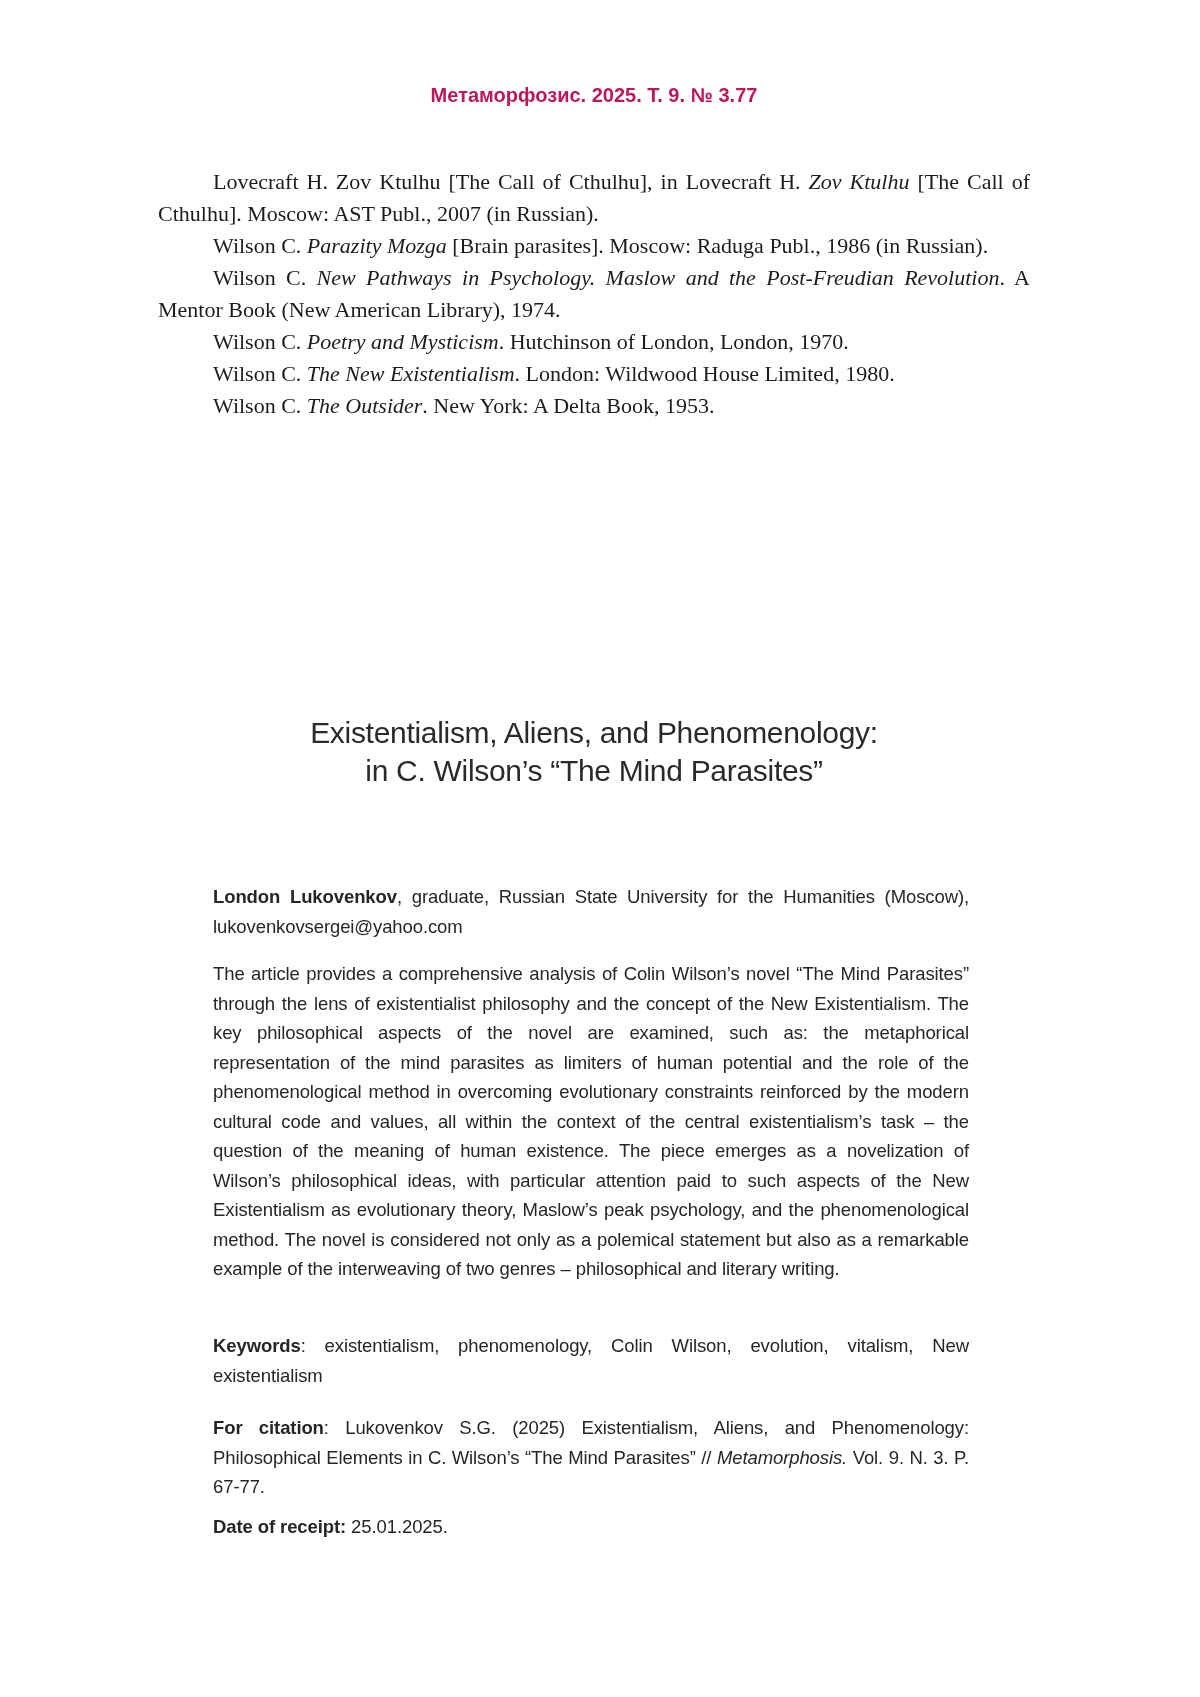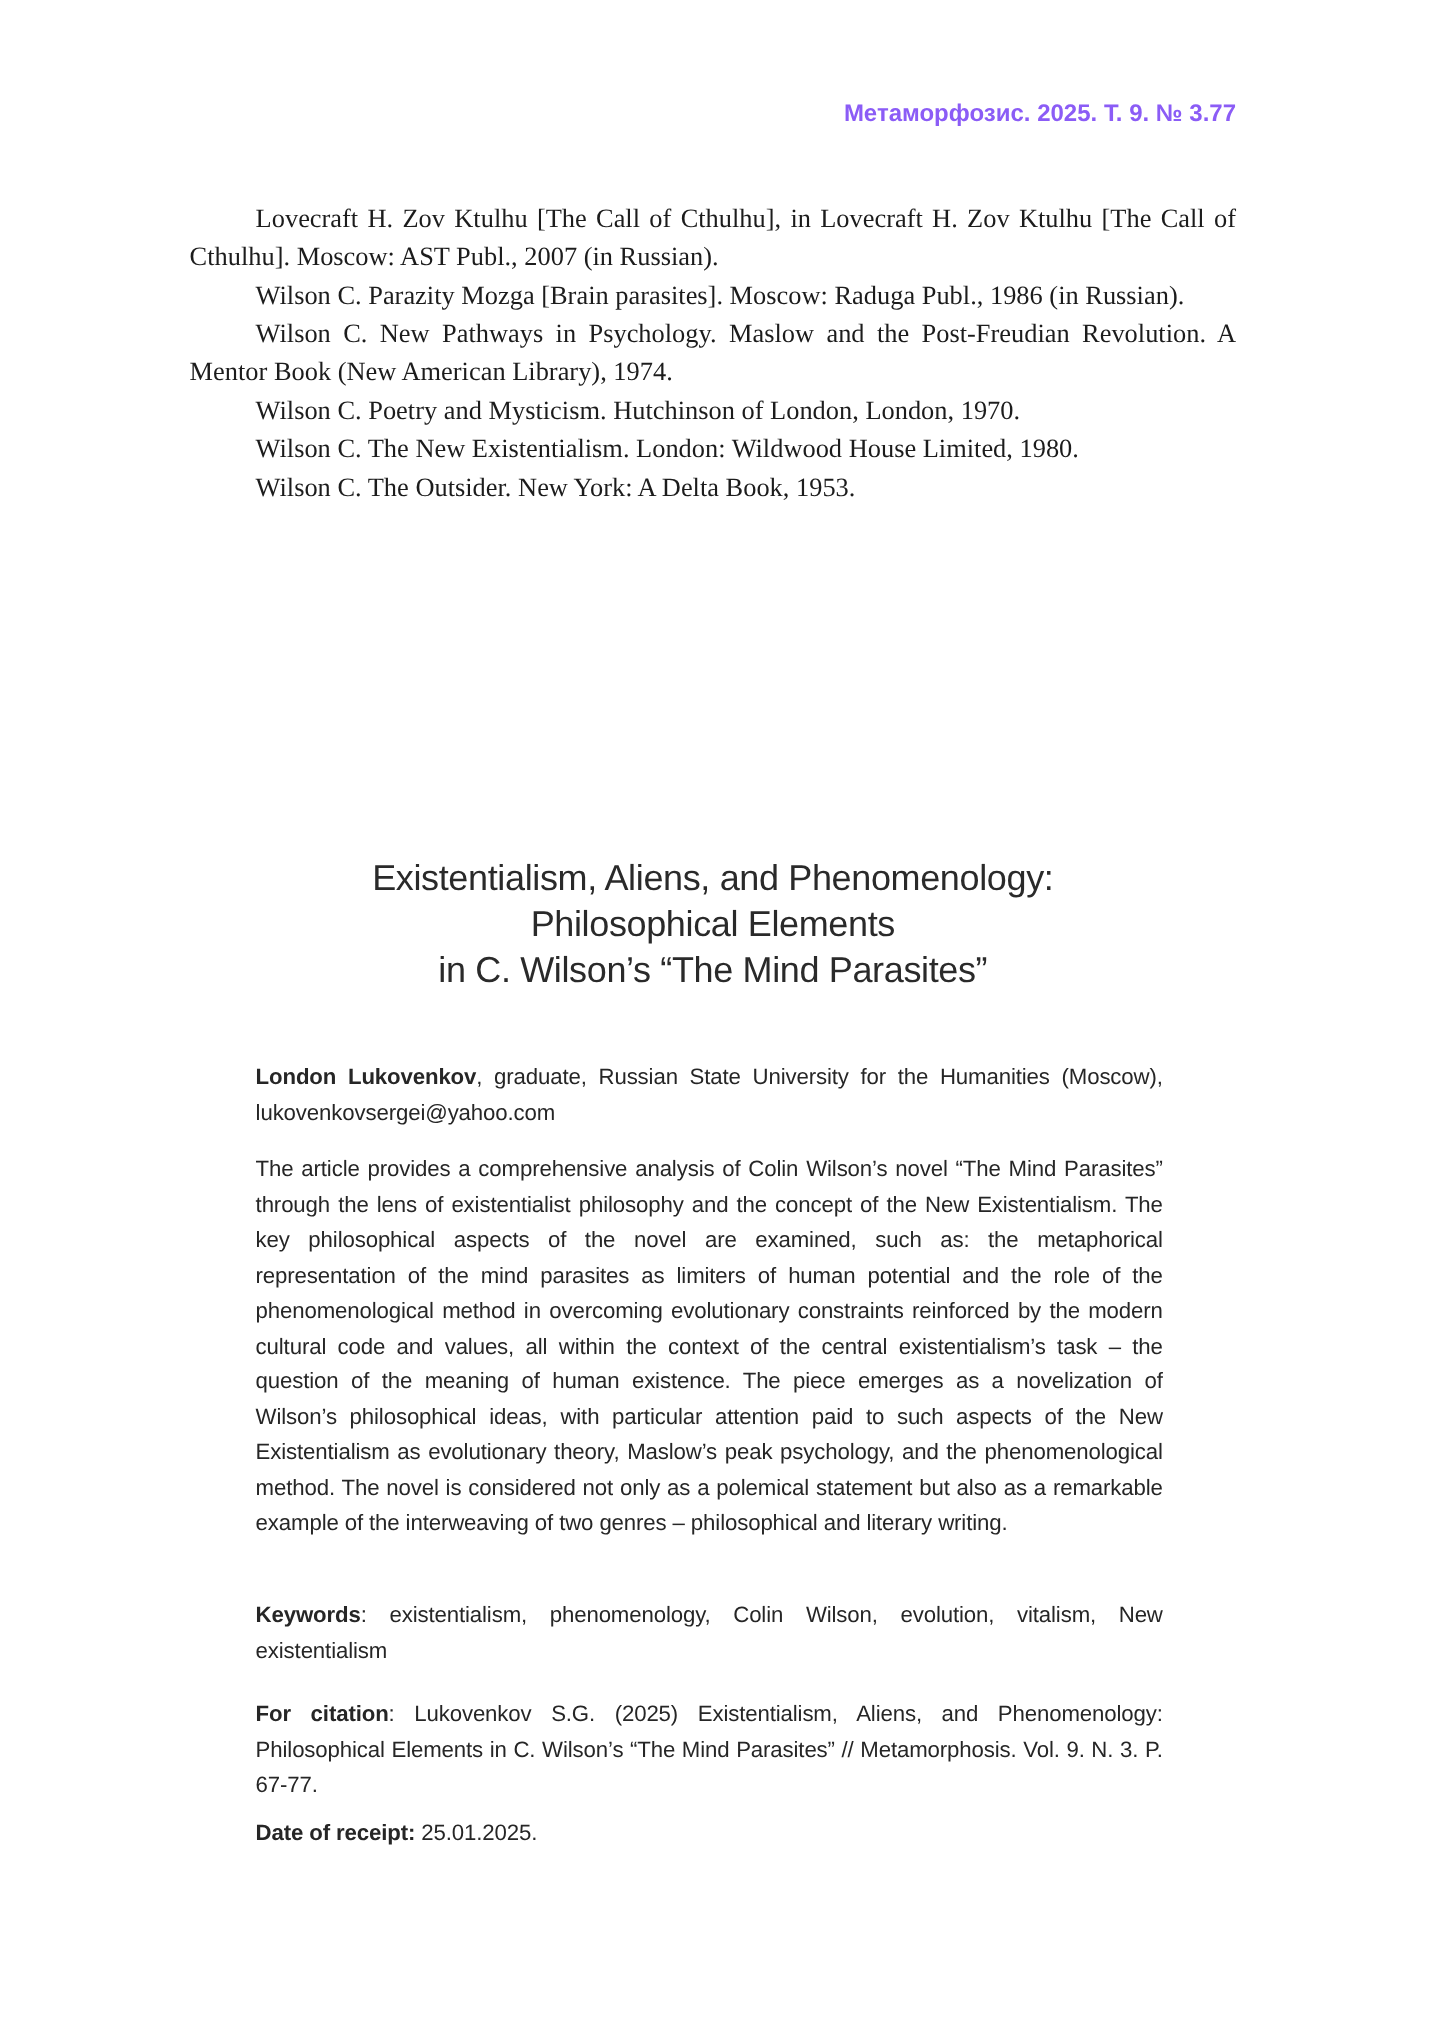--- a/index.html
+++ b/index.html
@@ -17,11 +17,11 @@
     position: absolute;
     top: 84px; left: 158px; width: 872px;
     display: flex;
-    justify-content: flex-end;
+    justify-content: center;
     align-items: baseline;
     font-weight: bold;
     font-size: 20px;
-    color: #8b5cf6;
+    color: #be185d;
   }
   .references {
     position: absolute;

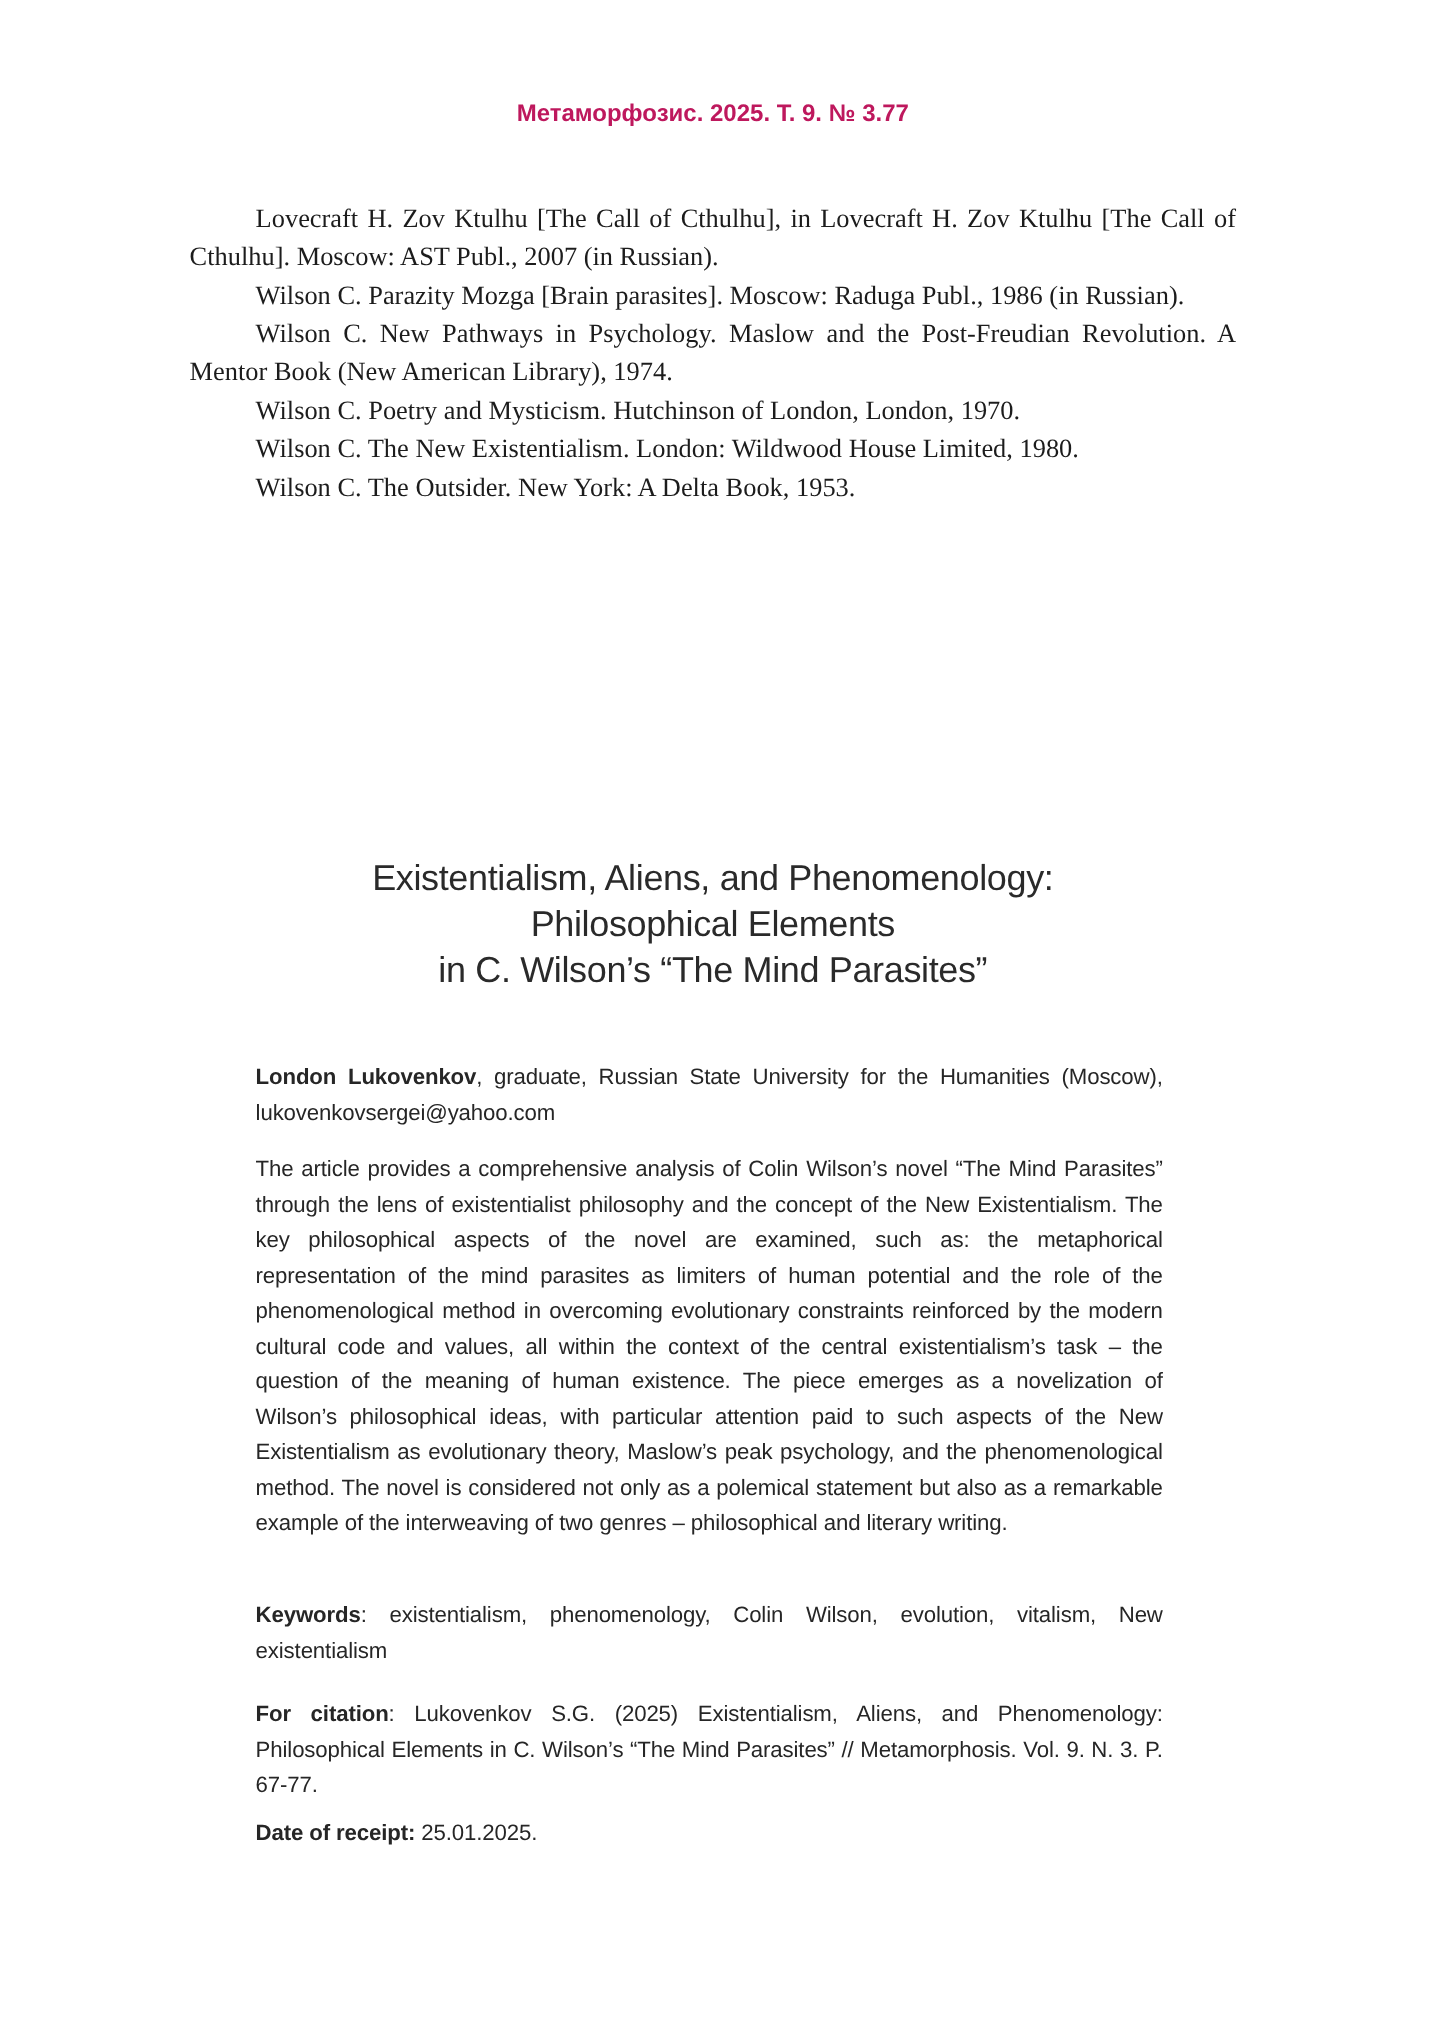--- a/index.html
+++ b/index.html
@@ -64,7 +64,7 @@
   .citation-line { top: 1413px; }
   .receipt-line  { top: 1512px; }
   .seg-b { font-weight: bold; }
-  .seg-i { }
+  .seg-i { font-style: italic; }
 </style>
 </head>
 <body>

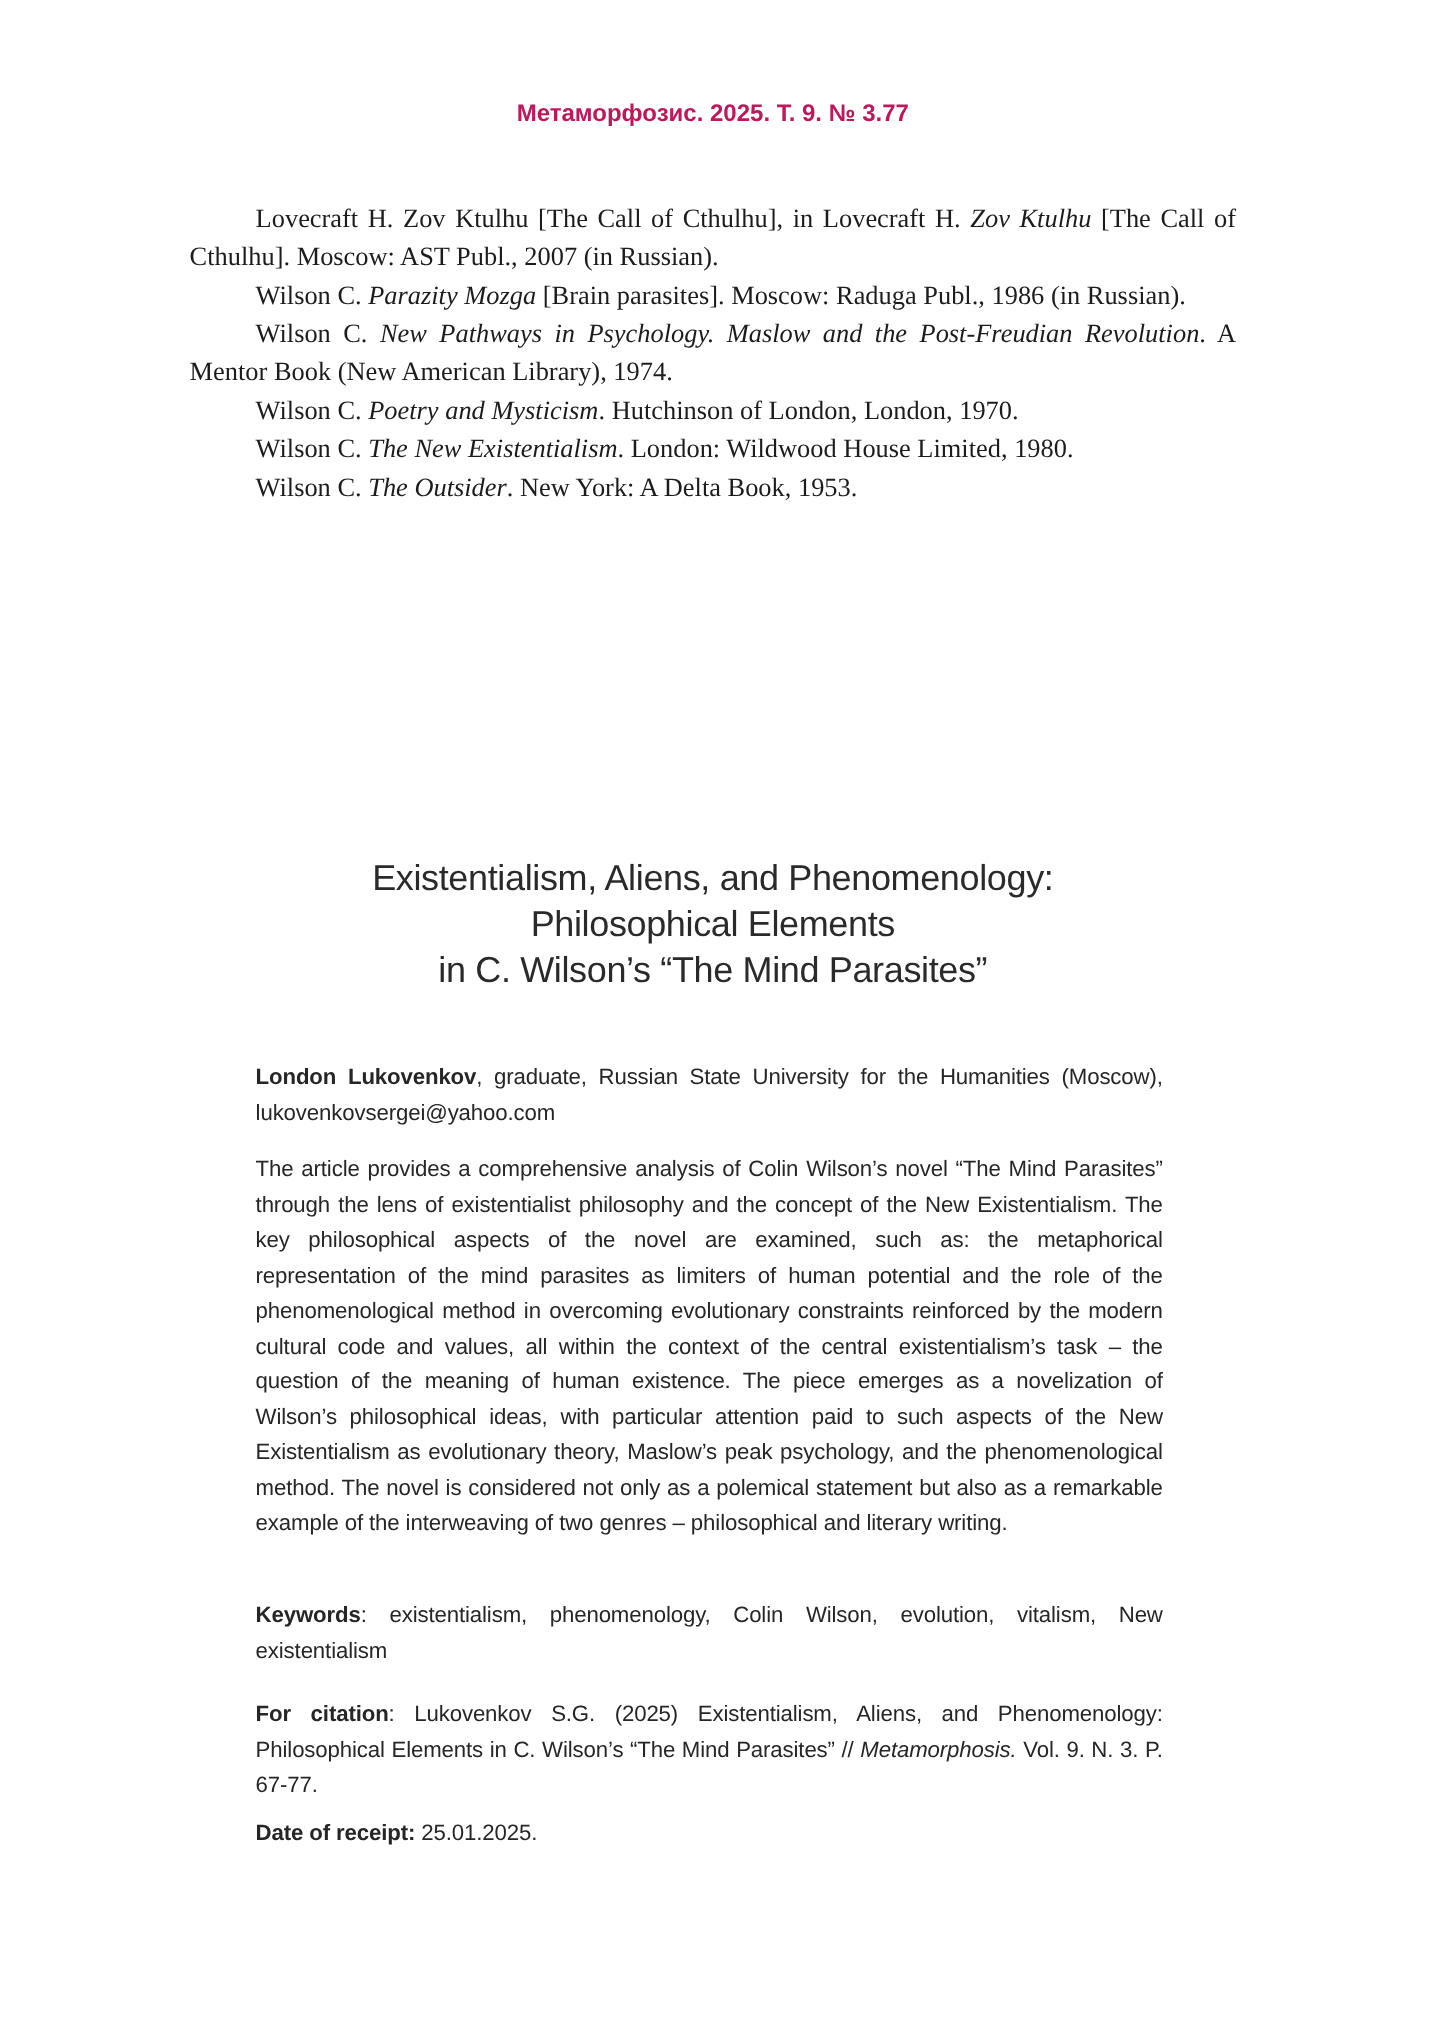--- a/index.html
+++ b/index.html
@@ -87,7 +87,6 @@
 
   <h1 class="article-title">
     <span class="title-line">Existentialism, Aliens, and Phenomenology:</span>
-    <span class="title-line">Philosophical Elements</span>
     <span class="title-line">in C. Wilson’s “The Mind Parasites”</span>
   </h1>
 

